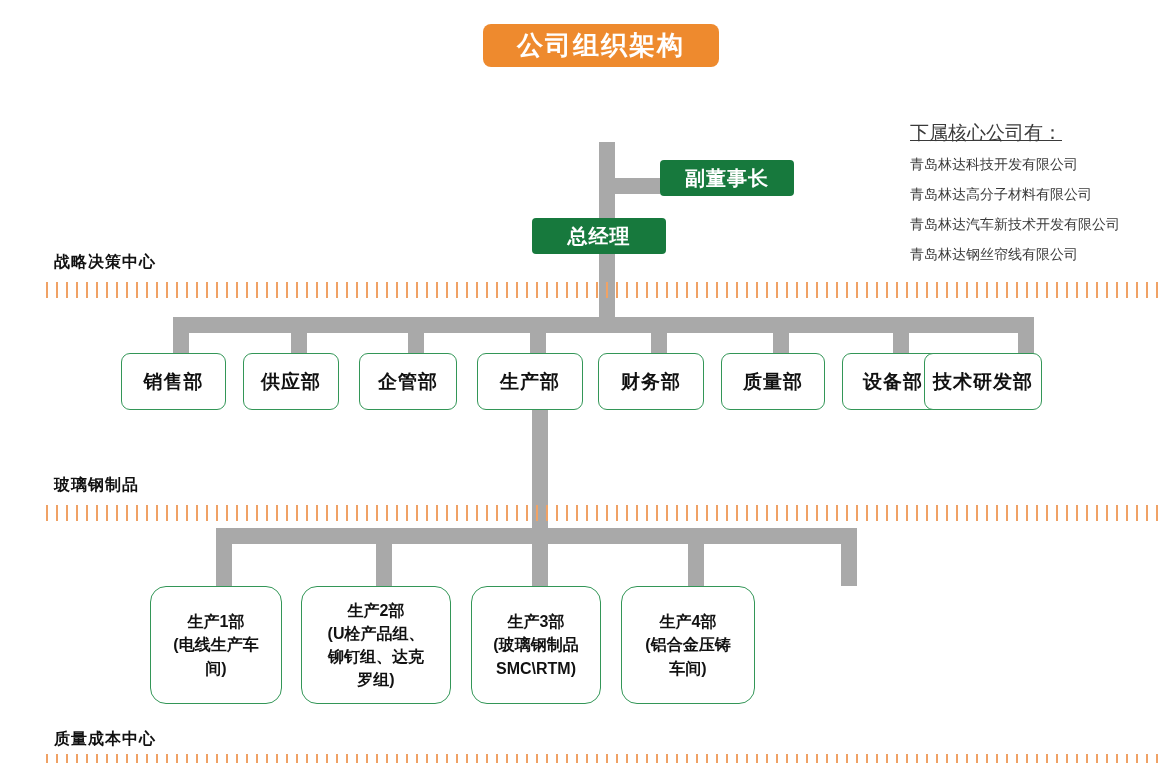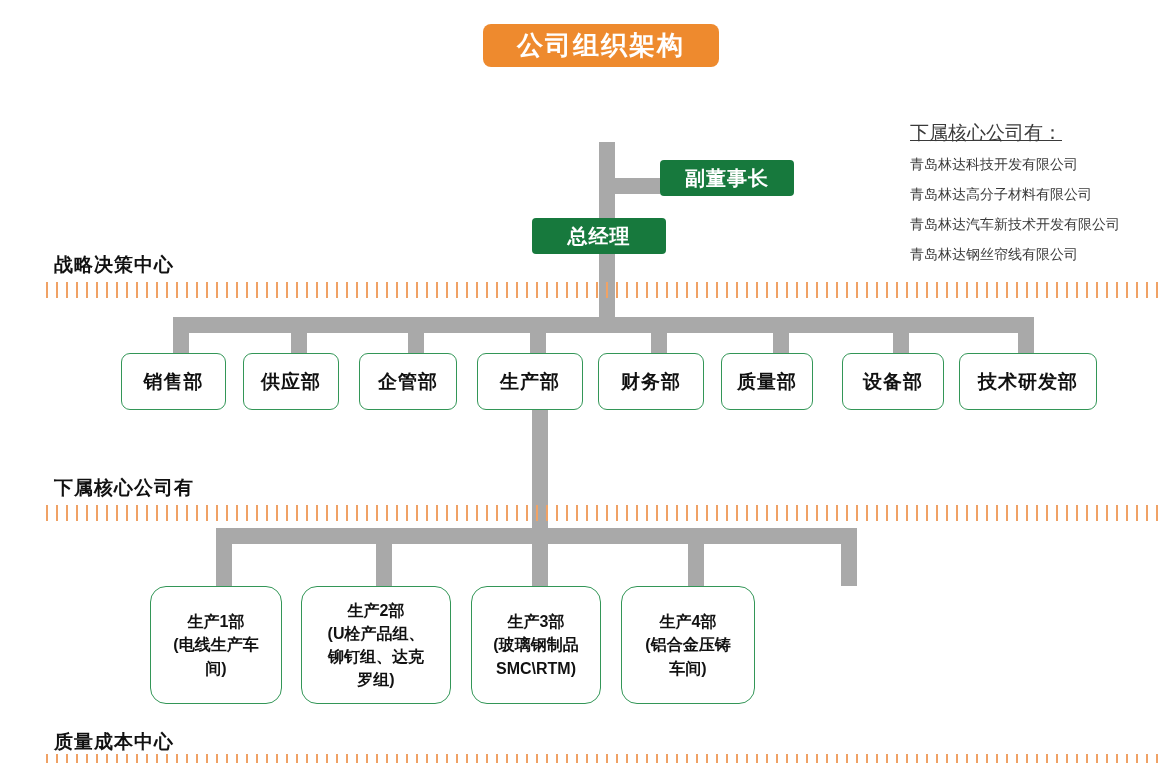--- a/index.html
+++ b/index.html
@@ -67,7 +67,7 @@
     position: absolute;
     left: 30px;
     color: #111111;
-    font-size: 19px;
+    font-size: 16px;
     font-weight: bold;
     letter-spacing: 1px;
   }

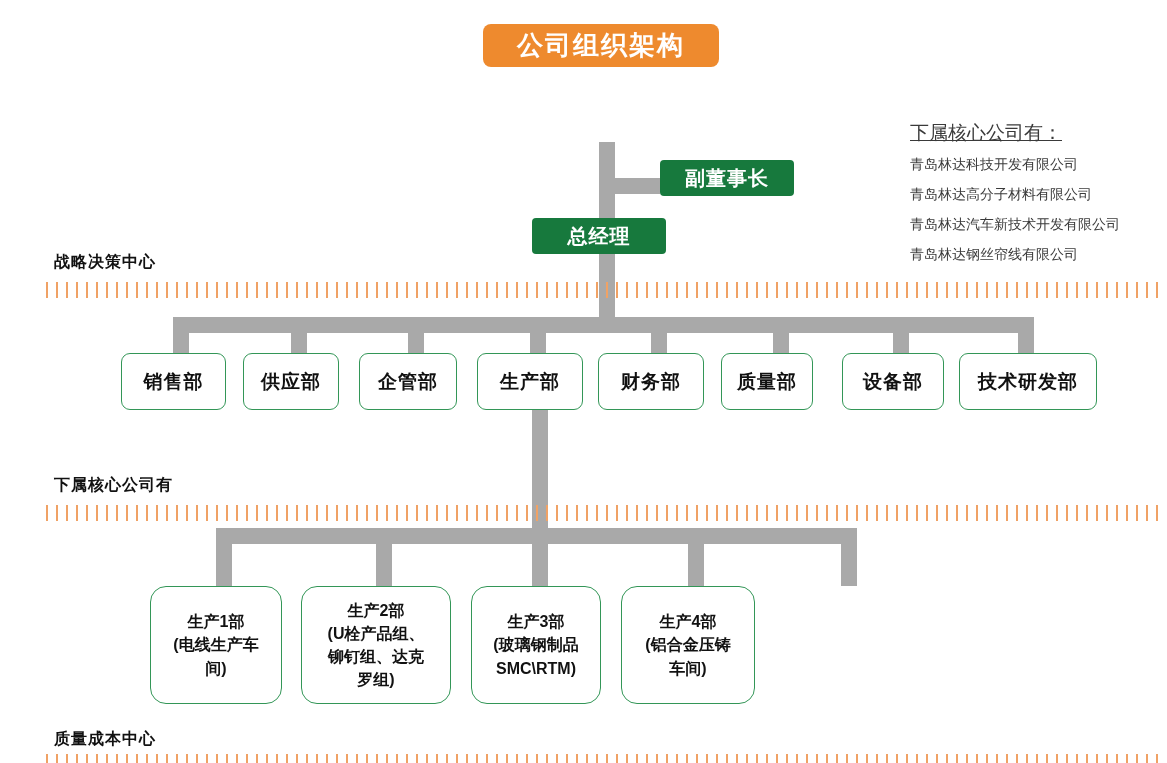--- a/index.html
+++ b/index.html
@@ -143,7 +143,7 @@
   <div class="dept" style="left:343px;width:98px">企管部</div>
   <div class="dept" style="left:461px;width:106px">生产部</div>
   <div class="dept" style="left:582px;width:106px">财务部</div>
-  <div class="dept" style="left:705px;width:92px">质量部</div>
+  <div class="dept" style="left:705px;width:104px">质量部</div>
   <div class="dept" style="left:826px;width:102px">设备部</div>
   <div class="dept" style="left:943px;width:138px">技术研发部</div>
 

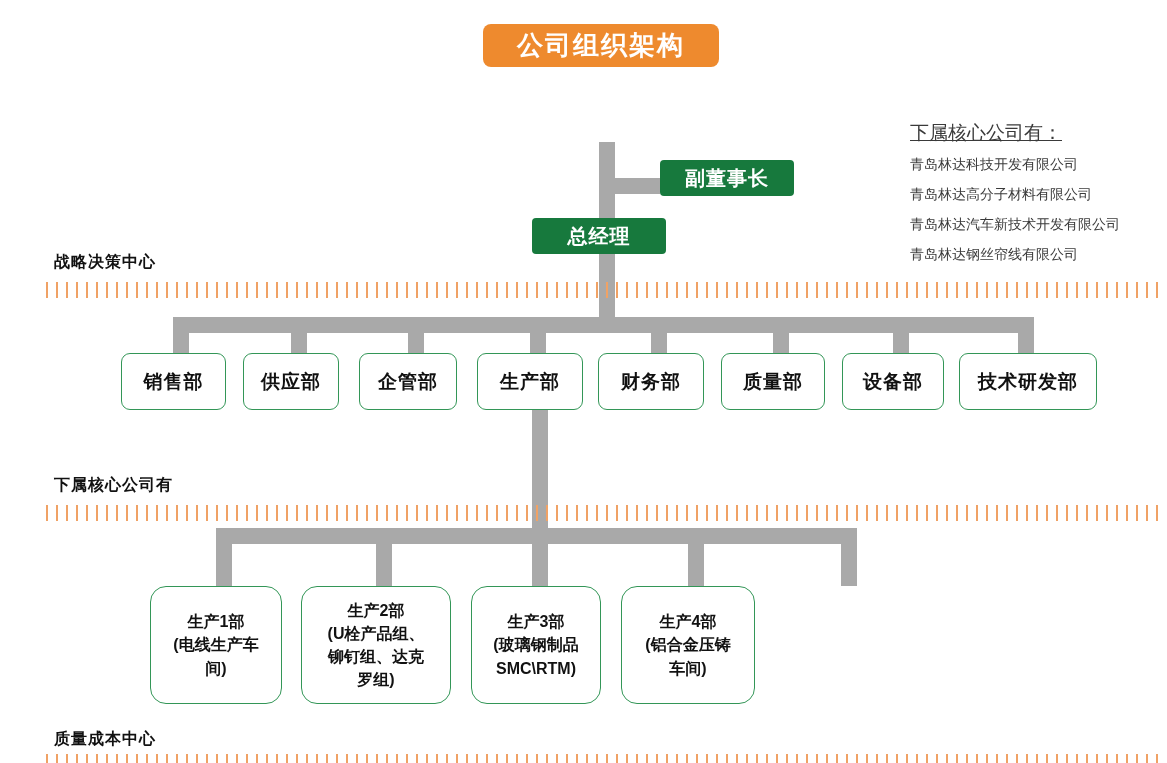--- a/index.html
+++ b/index.html
@@ -145,7 +145,7 @@
   <div class="dept" style="left:582px;width:106px">财务部</div>
   <div class="dept" style="left:705px;width:104px">质量部</div>
   <div class="dept" style="left:826px;width:102px">设备部</div>
-  <div class="dept" style="left:943px;width:138px">技术研发部</div>
+  <div class="dept" style="left:908px;width:118px">技术研发部</div>
 
   <div class="prod" style="left:134px;width:132px">生产1部
 (电线生产车

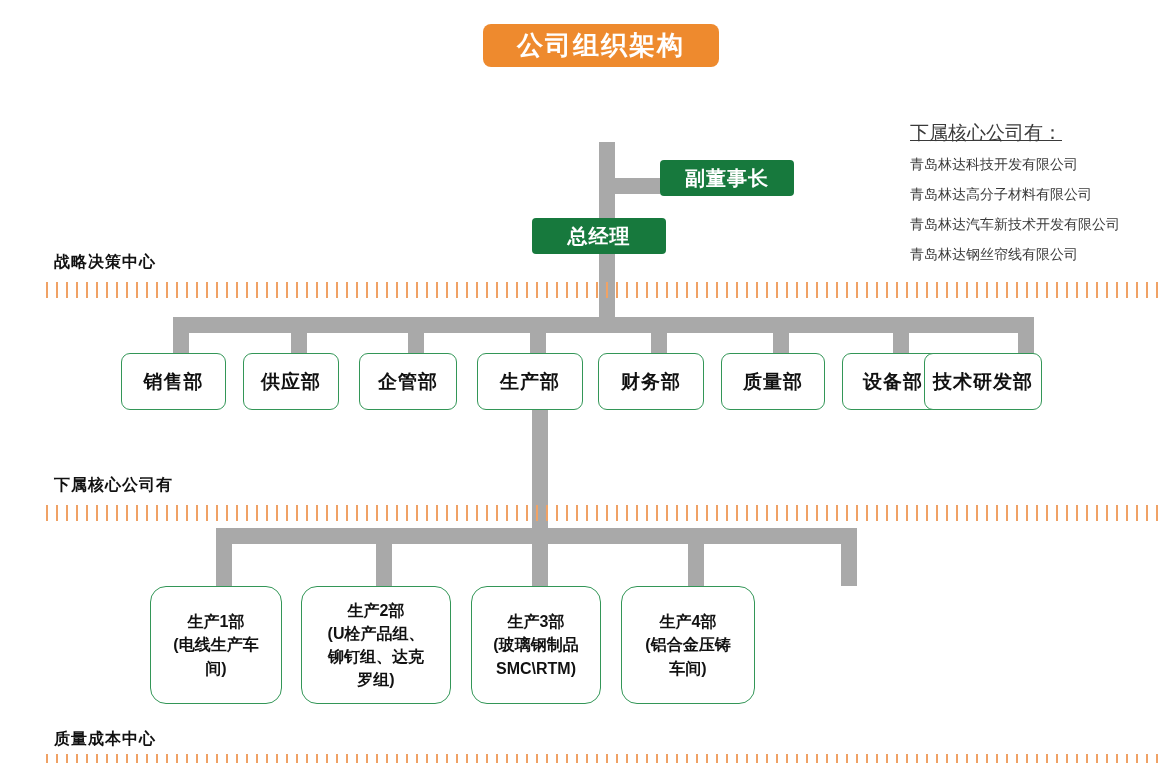--- a/index.html
+++ b/index.html
@@ -132,7 +132,7 @@
   <div class="center-label" style="top:228px">战略决策中心</div>
   <div class="dotline" style="top:266px"></div>
 
-  <div class="center-label" style="top:451px">下属核心公司有</div>
+  <div class="center-label" style="top:451px">玻璃钢制品</div>
   <div class="dotline" style="top:489px"></div>
 
   <div class="center-label" style="top:705px">质量成本中心</div>

